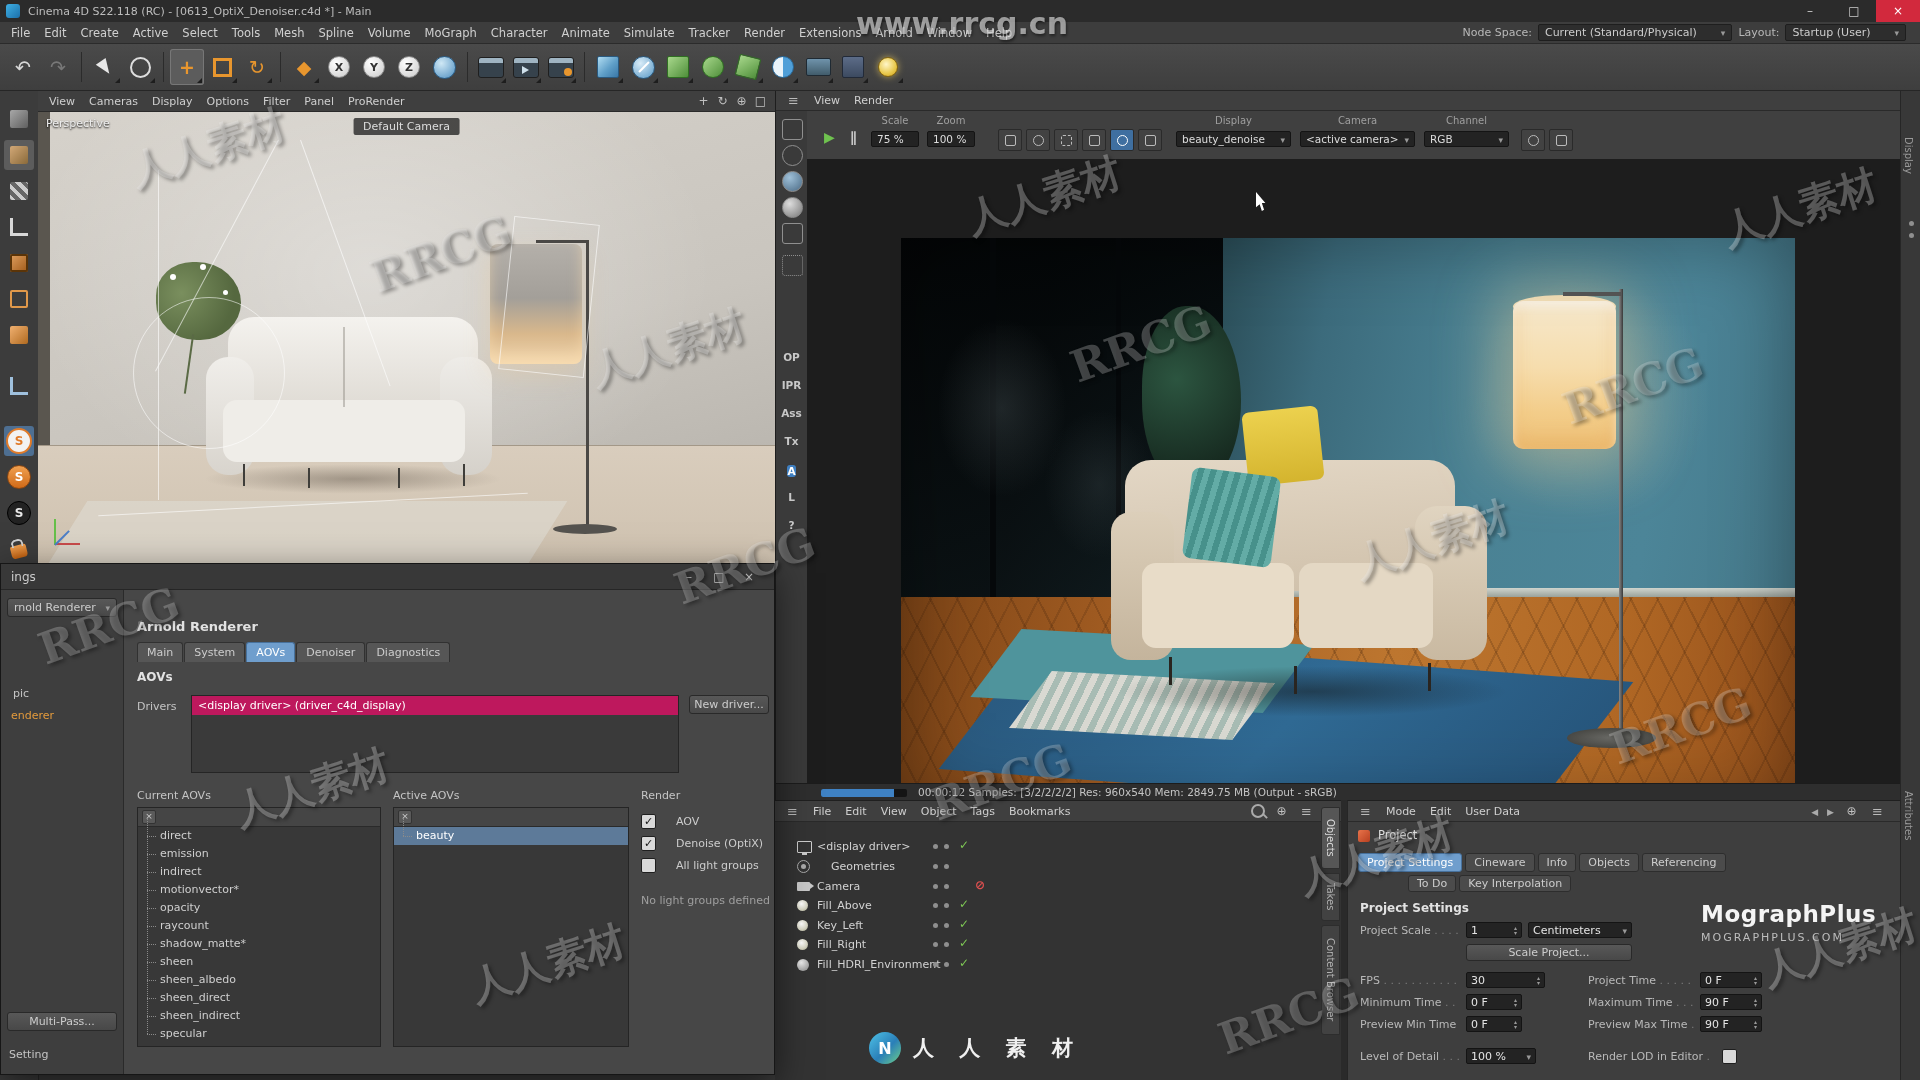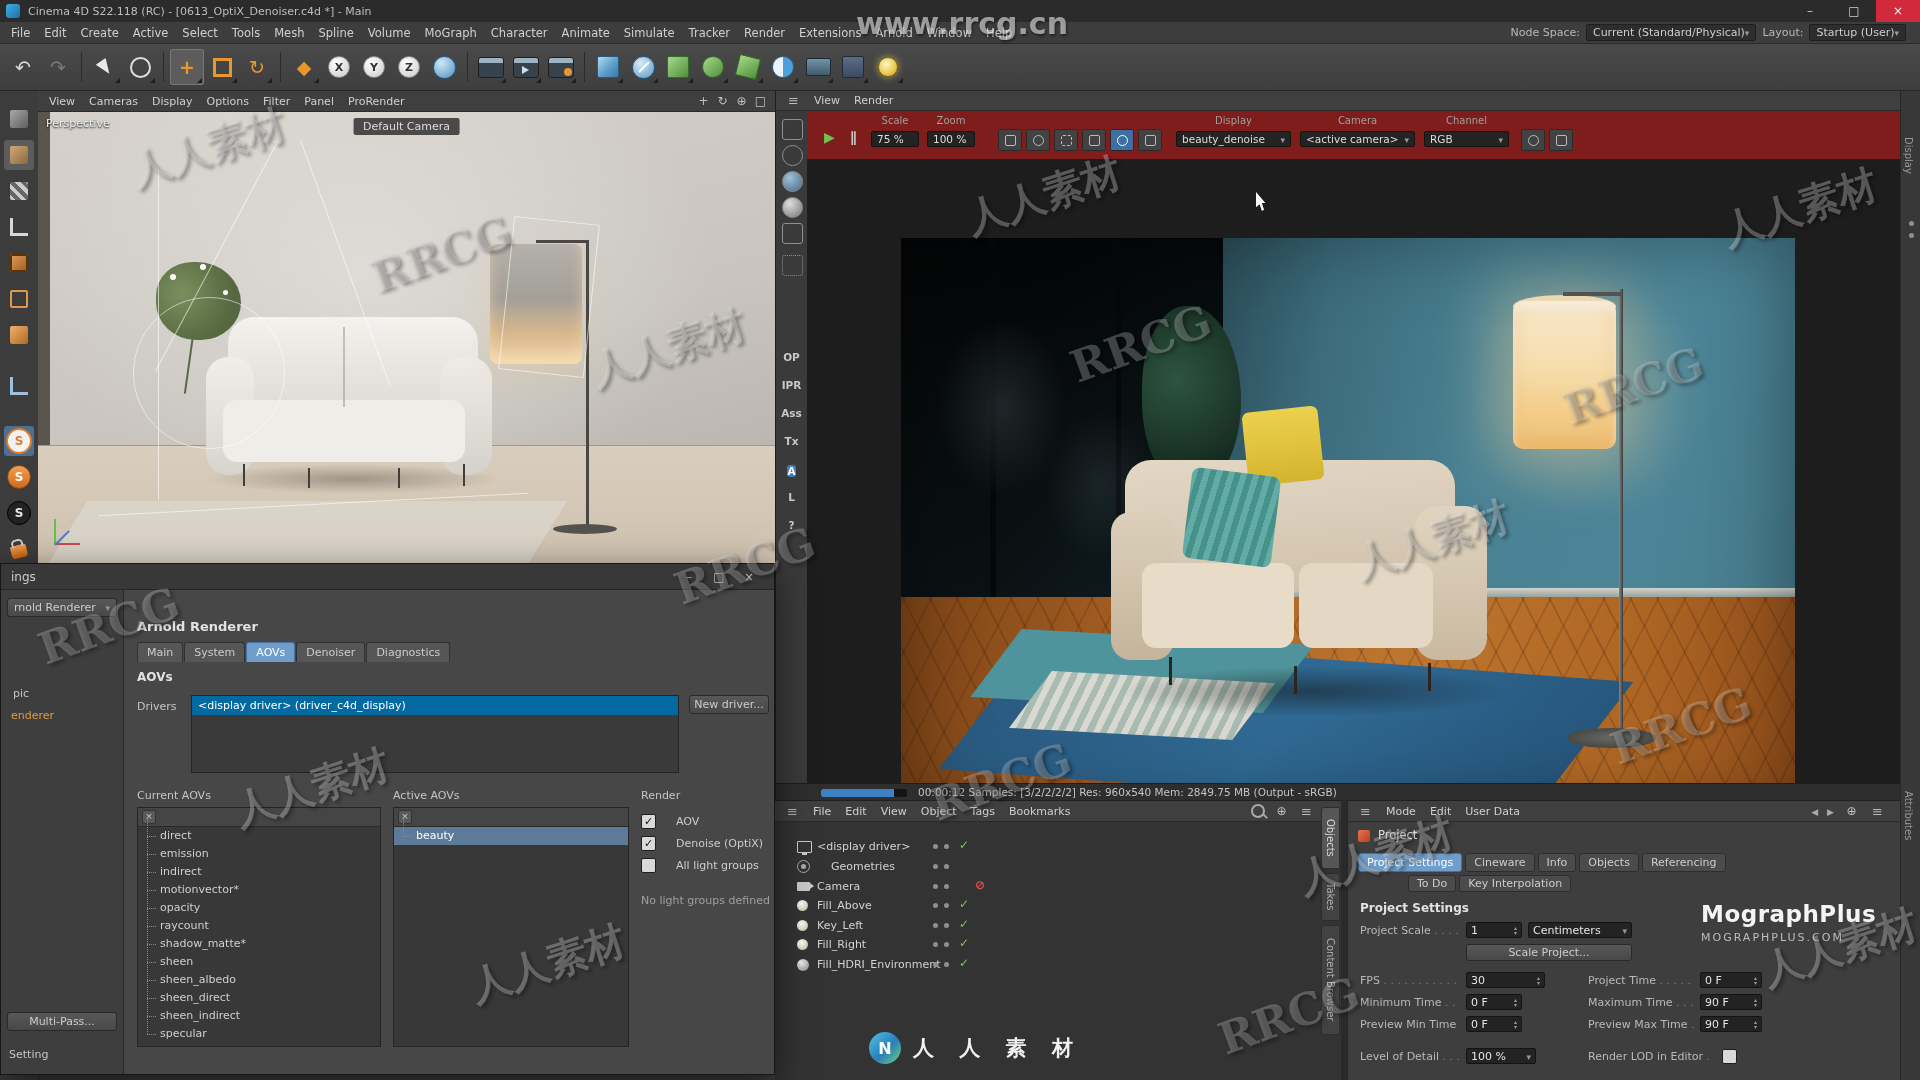--- a/index.html
+++ b/index.html
@@ -17,7 +17,7 @@
   .menubar{left:0;top:22px;width:1920px;height:22px;background:#3d3d3d;border-bottom:1px solid #2b2b2b;display:flex;align-items:center;padding-left:4px;box-sizing:border-box}
   .mi{padding:0 7px;font-size:11.5px;color:#d0d0d0}
   .mb-right{margin-left:auto;display:flex;align-items:center;gap:6px;padding-right:14px;font-size:11px;color:#b8b8b8}
-  .dd{background:#2d2d2d;border:1px solid #1e1e1e;border-radius:2px;padding:1px 6px;display:flex;gap:0;font-size:11px;color:#ccc}
+  .dd{background:#2d2d2d;border:1px solid #1e1e1e;border-radius:2px;padding:1px 6px;display:flex;gap:24px;font-size:11px;color:#ccc}
   .caret::after{content:"▾";color:#999;font-size:9px}
   
   .toolbar{left:0;top:44px;width:1920px;height:47px;background:linear-gradient(#4a4a4a,#3e3e3e);border-bottom:1px solid #262626;display:flex;align-items:center;gap:1px;padding:0 6px;box-sizing:border-box}

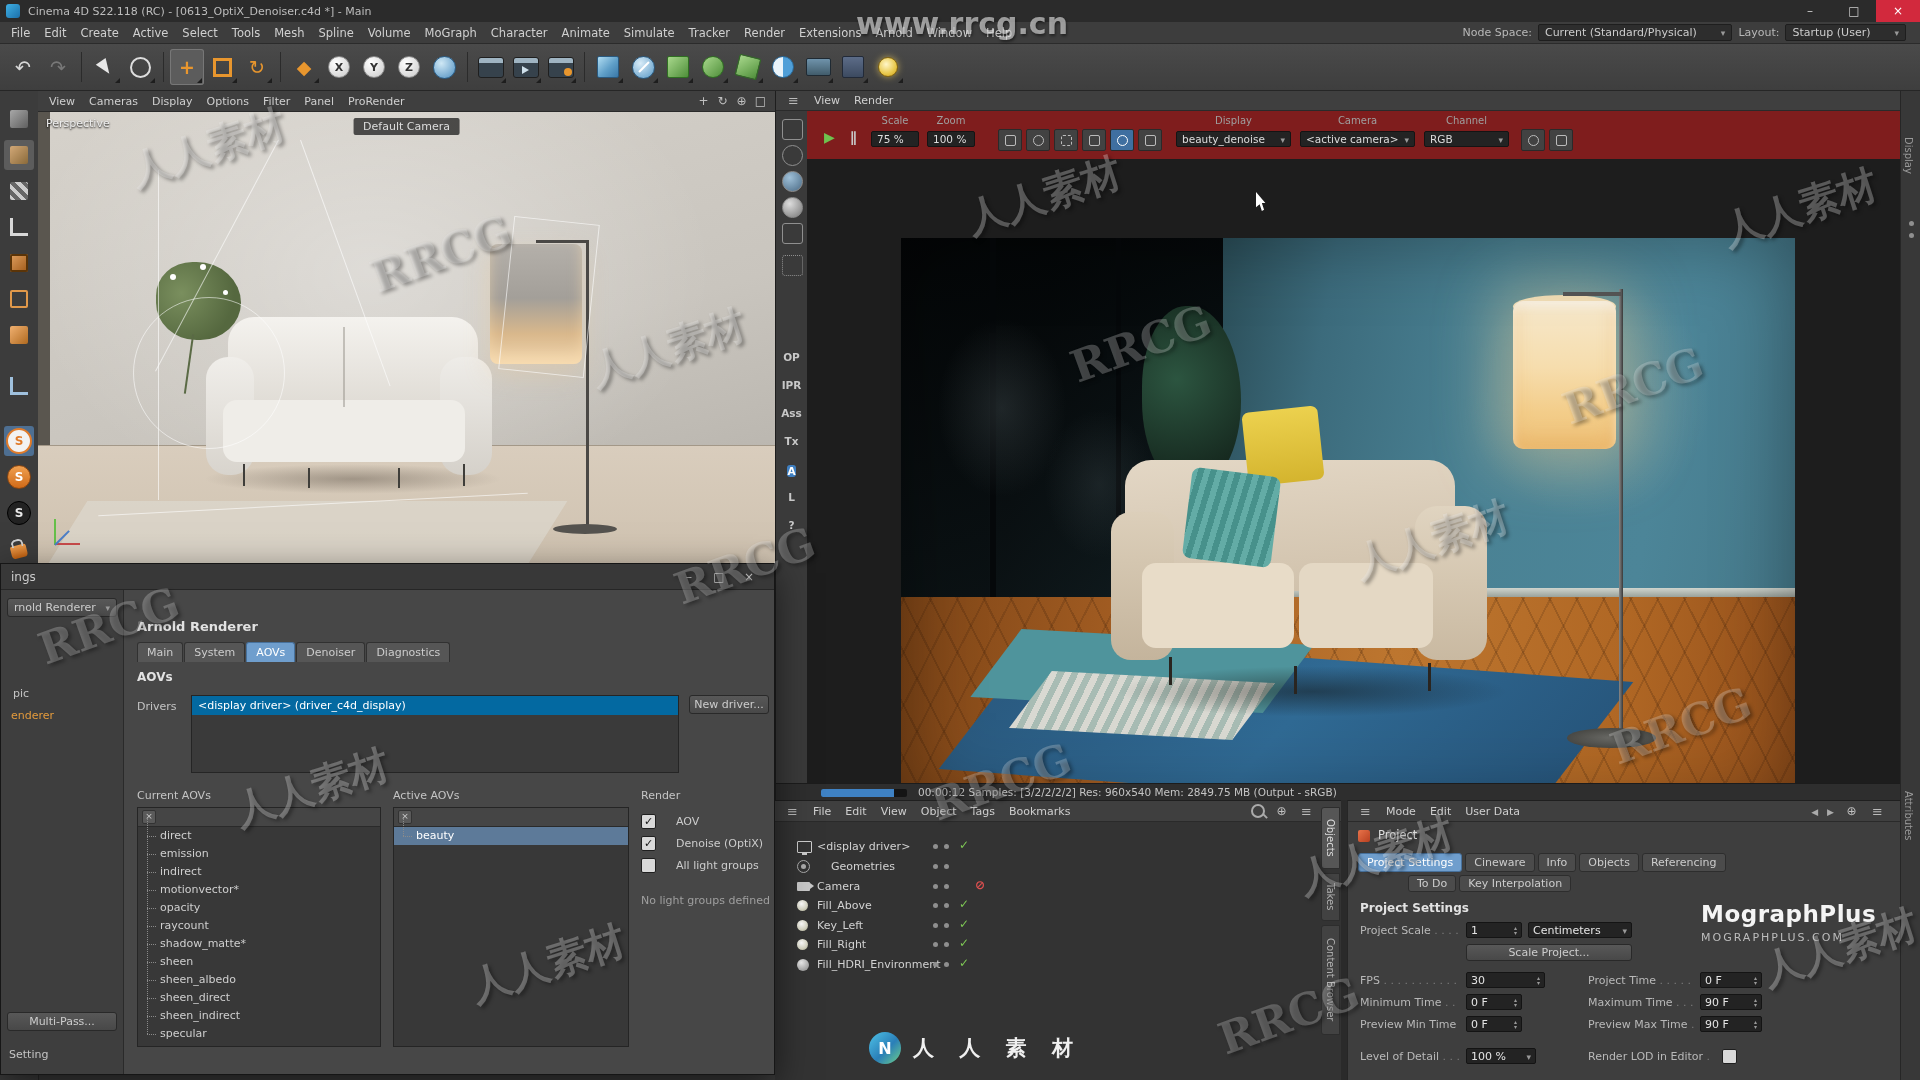--- a/index.html
+++ b/index.html
@@ -89,7 +89,7 @@
   .sic{position:absolute;left:6px;width:19px;height:19px;border:1px solid #8f8f8f;border-radius:3px}
   .sbt{position:absolute;left:0;width:31px;text-align:center;font-size:10.5px;color:#c8c8c8;font-weight:bold}
   .abt{width:20px;height:20px;line-height:20px;margin:0 auto;background:#3f7fc1;color:#fff;border-radius:3px}
-  .rv-toolbar{position:absolute;left:31px;top:20px;width:1094px;height:48px;background:#7f1d1d;border-bottom:1px solid #202020}
+  .rv-toolbar{position:absolute;left:31px;top:20px;width:1094px;height:48px;background:#404040;border-bottom:1px solid #202020}
   .play::before{content:"▶";color:#6fc24f;font-size:14px}
   .pause::before{content:"∥";color:#c8c8c8;font-size:14px;font-weight:bold}
   .rvlbl{position:absolute;font-size:10px;color:#9f9f9f;text-align:center}

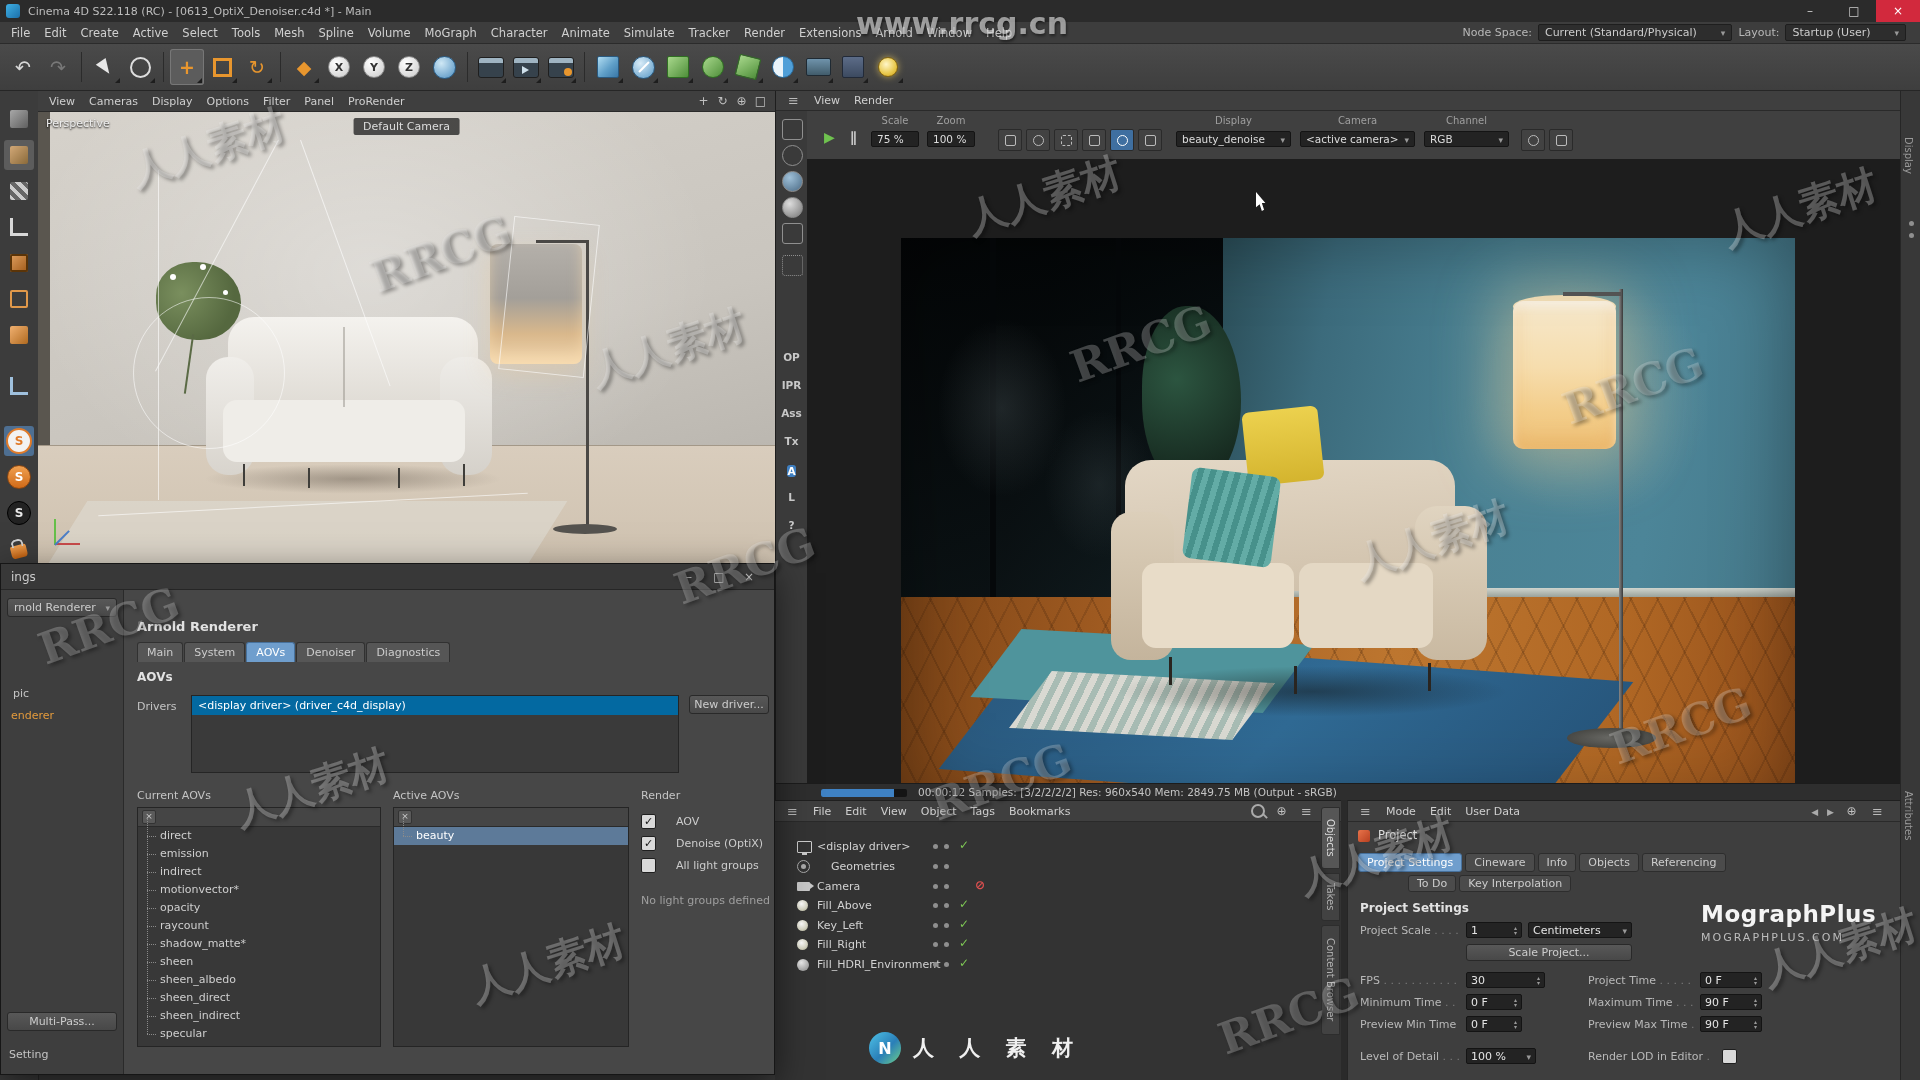--- a/index.html
+++ b/index.html
@@ -70,7 +70,7 @@
   .rstab{height:19px;padding:0 9px;display:flex;align-items:center;font-size:11px;background:#565656;border:1px solid #313131;border-bottom:none;border-radius:3px 3px 0 0;color:#ccc;margin-right:1px}
   .rstab.on{background:#6f9ecd;color:#fff;border-color:#47719c}
   .listbox{position:absolute;background:#3a3a3a;border:1px solid #252525;box-sizing:border-box}
-  .selrow{height:19px;background:#0369a1;color:#fff;font-size:11px;display:flex;align-items:center;padding-left:6px}
+  .selrow{height:19px;background:#be185d;color:#fff;font-size:11px;display:flex;align-items:center;padding-left:6px}
   .aovp{position:absolute;background:#383838;border:1px solid #252525;box-sizing:border-box;overflow:hidden}
   .aovs{height:18px;background:#454545;border-bottom:1px solid #2a2a2a;display:flex;align-items:center;padding:0 4px;gap:4px}
   .clr{width:12px;height:12px;background:#5a5a5a;border:1px solid #333;border-radius:2px;color:#ccc;font-size:9px;line-height:11px;text-align:center}

